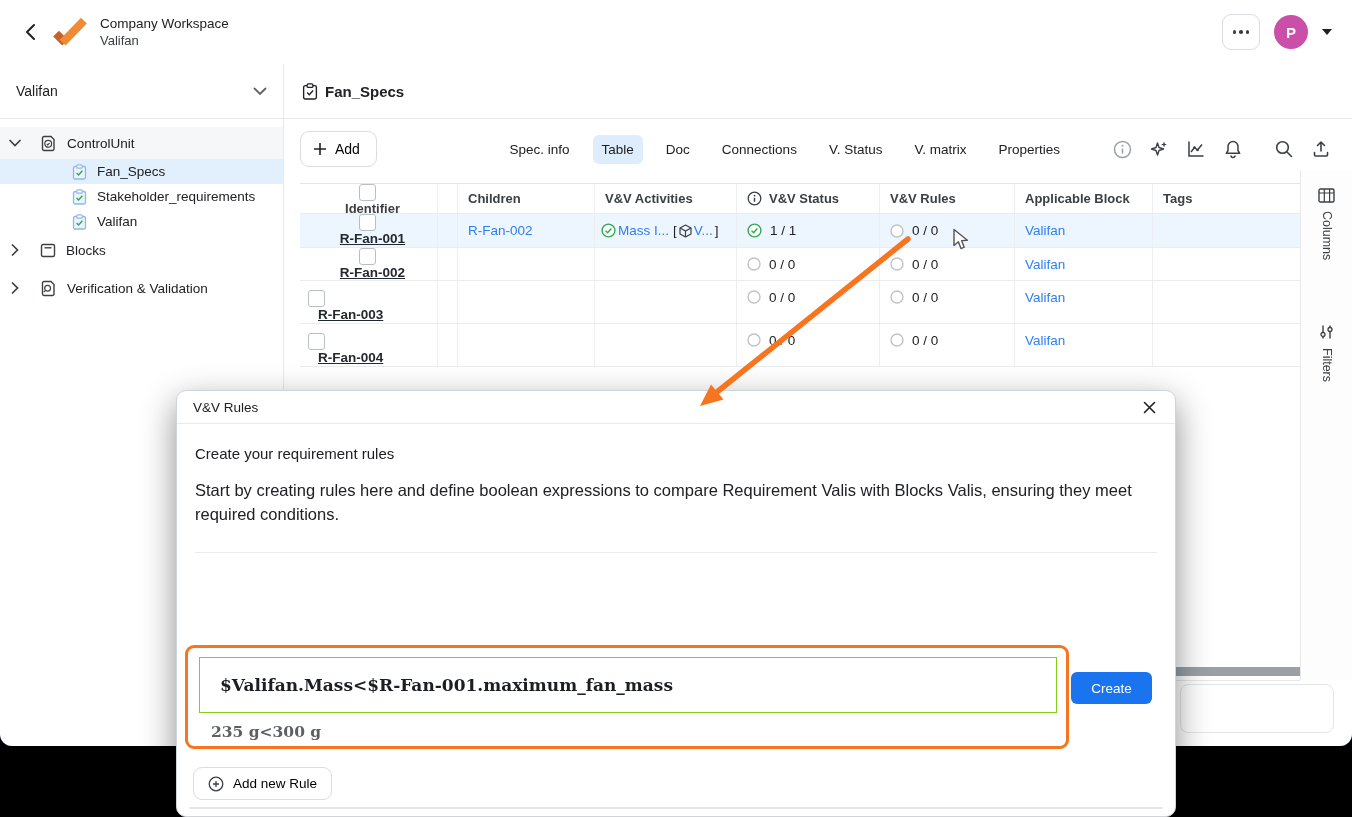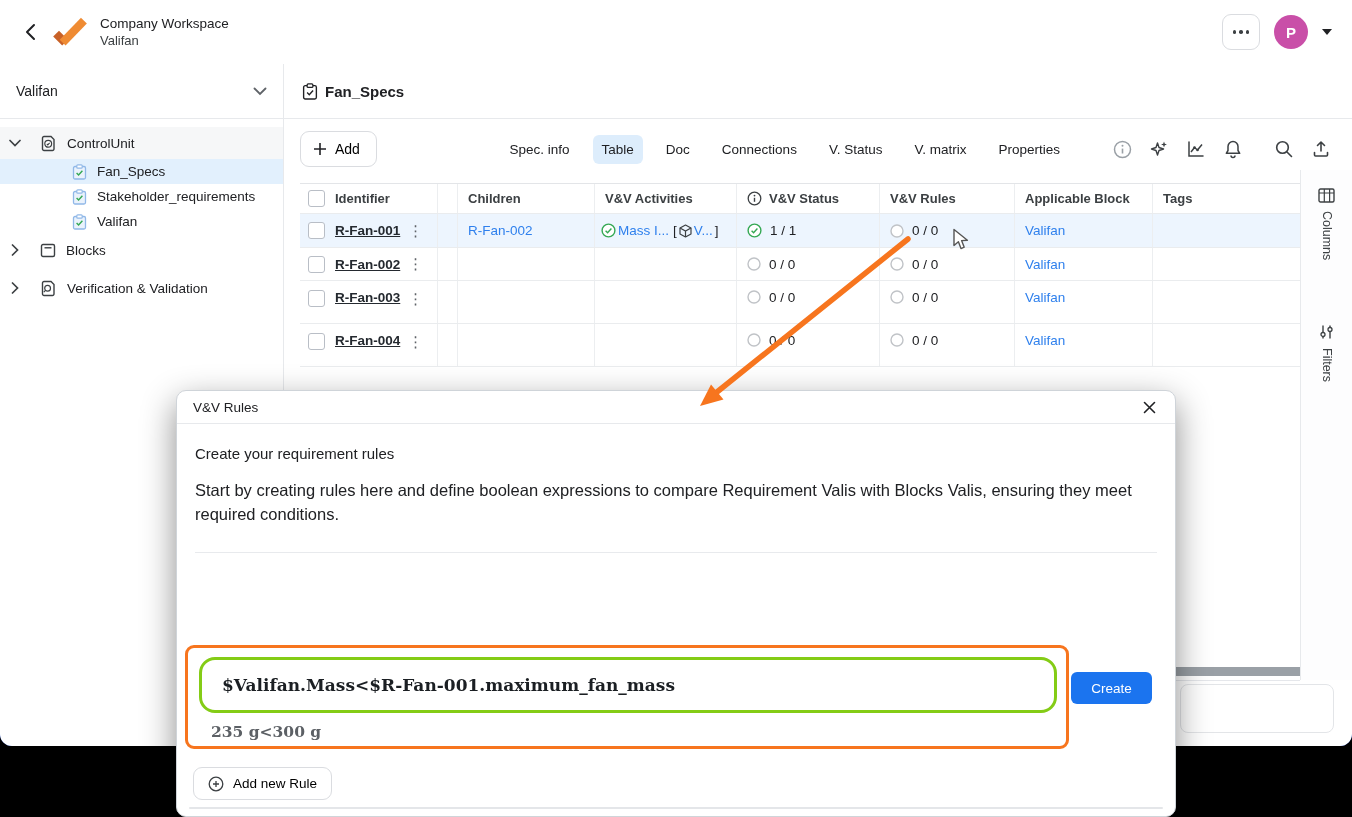--- a/index.html
+++ b/index.html
@@ -57,7 +57,7 @@
   .trow.thead{border-top:1px solid #e3e5e8;height:29px;font-weight:700;font-size:13px;color:#3c4043;}
   .trow.sel{background:#edf5fe;}
   .cell{display:flex;align-items:center;border-right:1px solid #eceef0;padding:0 10px;box-sizing:border-box;overflow:hidden;white-space:nowrap;}
-  .c-id{width:138px;padding-left:8px;}
+  .c-id{width:138px;padding-left:8px;flex-direction:column;}
   .c-gap{width:20px;padding:0;}
   .c-child{width:137px;}
   .c-act{width:142px;padding:0 6px;text-align:center;}

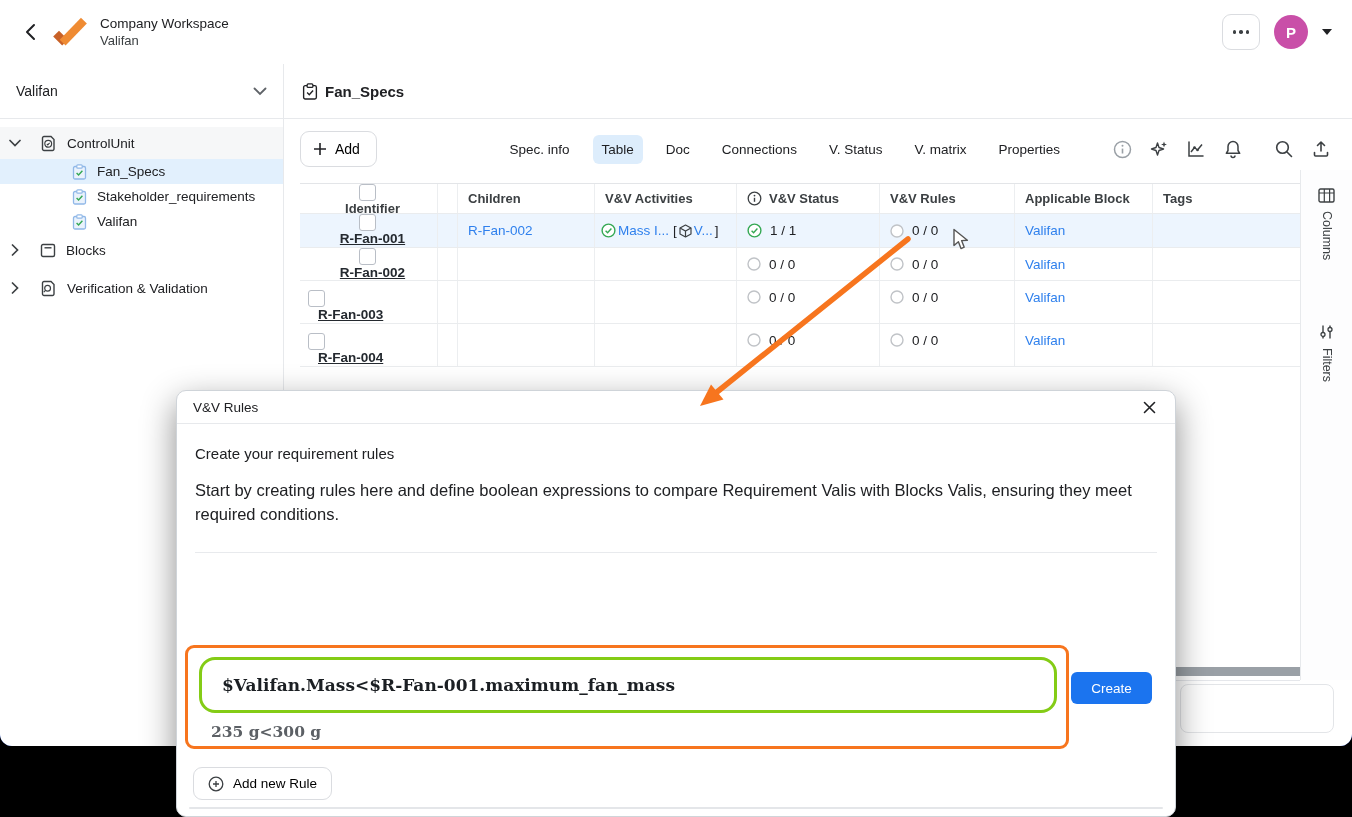--- a/index.html
+++ b/index.html
@@ -101,8 +101,8 @@
   .modal-divider{margin:26px 18px 0;border-top:1px solid #e8eaed;}
   .rule-zone{position:absolute;left:8px;top:254px;width:884px;height:104px;border:3px solid #f7751e;
              border-radius:9px;box-sizing:border-box;background:#fff;}
-  .rule-input{position:absolute;left:11px;top:9px;width:858px;height:56px;border:3px solid #84cc16;
-              border-radius:16px;box-sizing:border-box;display:flex;align-items:center;padding:0 20px;
+  .rule-input{position:absolute;left:11px;top:9px;width:858px;height:56px;border:1px solid #84cc16;
+              border-radius:0;box-sizing:border-box;display:flex;align-items:center;padding:0 20px;
               font-family:"DejaVu Serif",serif;font-weight:700;font-size:17px;color:#1b1f23;background:#fff;cursor:text;}
   .rule-result{position:absolute;left:23px;top:74px;font-family:"DejaVu Serif",serif;font-weight:700;
                font-size:15.5px;color:#5c6065;}

